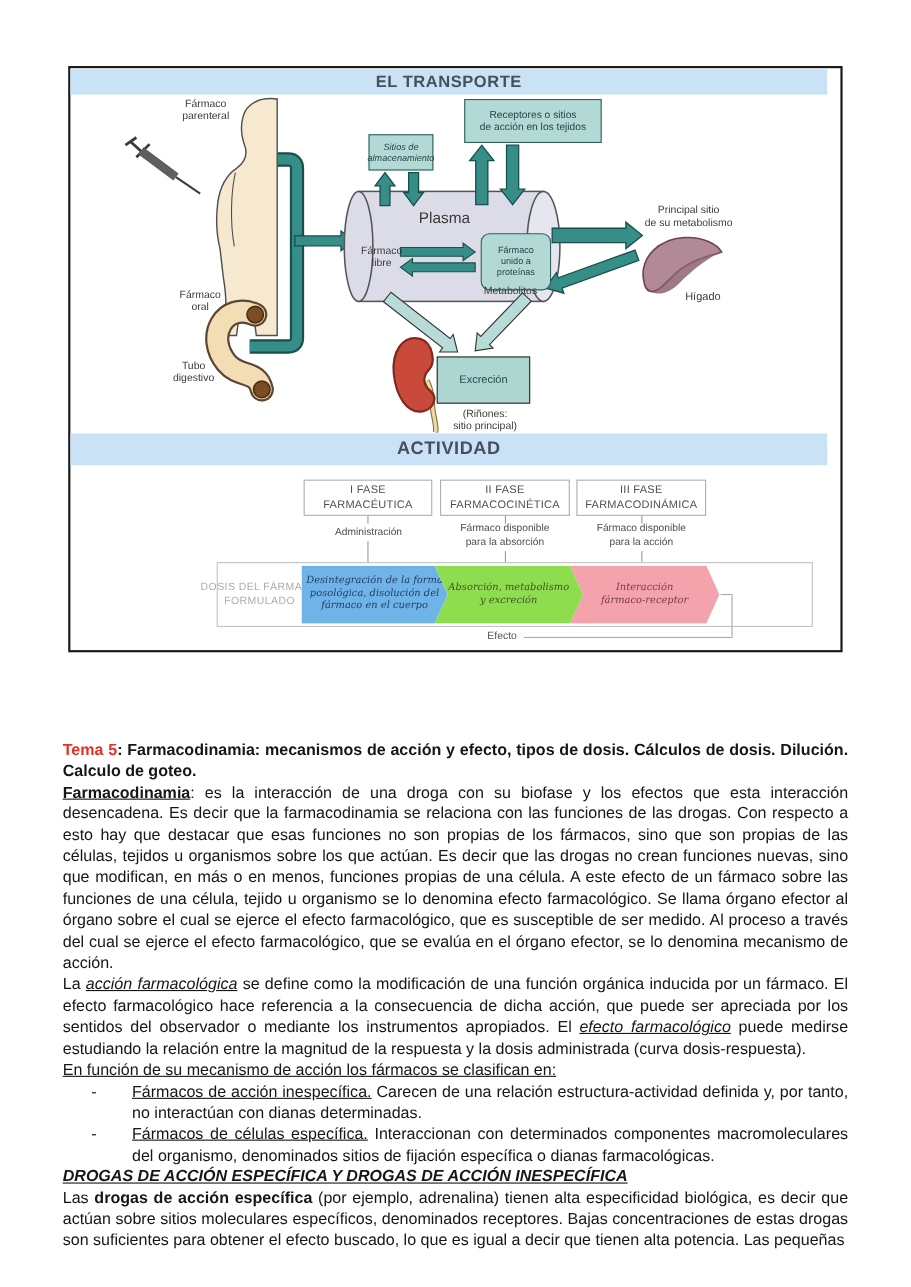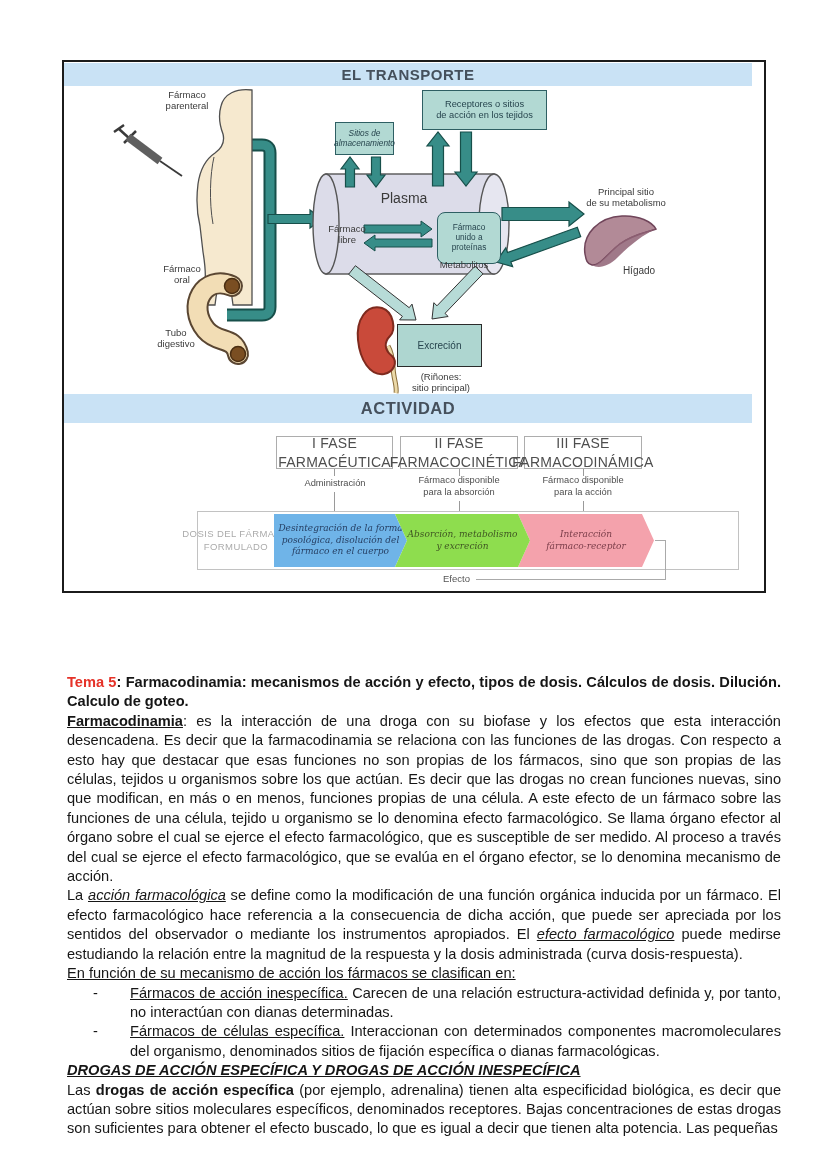--- a/index.html
+++ b/index.html
@@ -23,7 +23,7 @@
   
   .fase-box{position:absolute;top:374px;height:33px;background:#fff;border:1px solid #adadad;
             box-sizing:border-box;display:flex;align-items:center;justify-content:center;
-            text-align:center;font-size:14px;letter-spacing:.25px;color:#4e4e4e;
+            text-align:center;font-size:10px;letter-spacing:.25px;color:#4e4e4e;
             white-space:pre-line;line-height:1.35;}
   .fase-sub{position:absolute;font-size:9.3px;color:#4e4e4e;text-align:center;
             white-space:pre-line;line-height:1.25;}

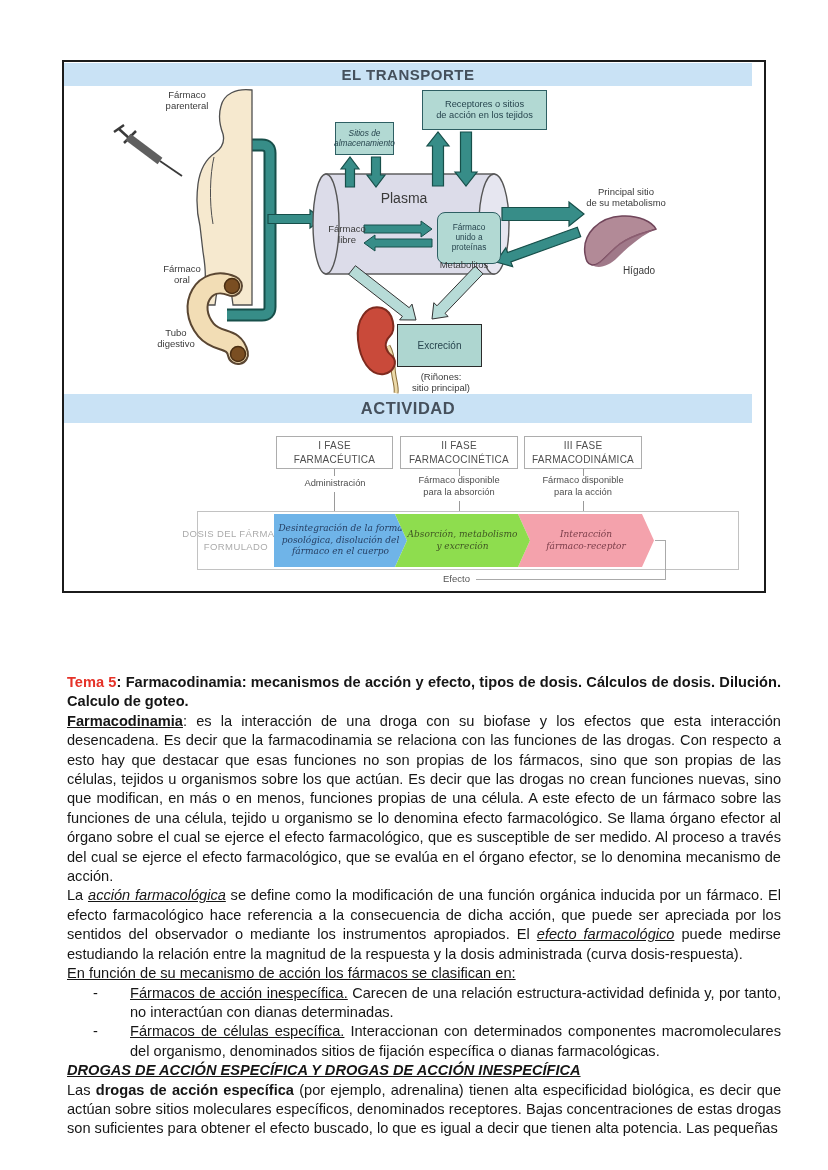--- a/index.html
+++ b/index.html
@@ -45,7 +45,7 @@
 
   
   #text-block{position:absolute;left:57px;top:673px;width:714px;font-size:14.6px;
-              line-height:19.4px;color:#161616;text-align:justify;margin-left:10px;}
+              line-height:19.4px;color:#161616;text-align:justify;}
   #text-block p{margin:0;}
   .bold{font-weight:bold;}
   .red{color:#e53228;}

